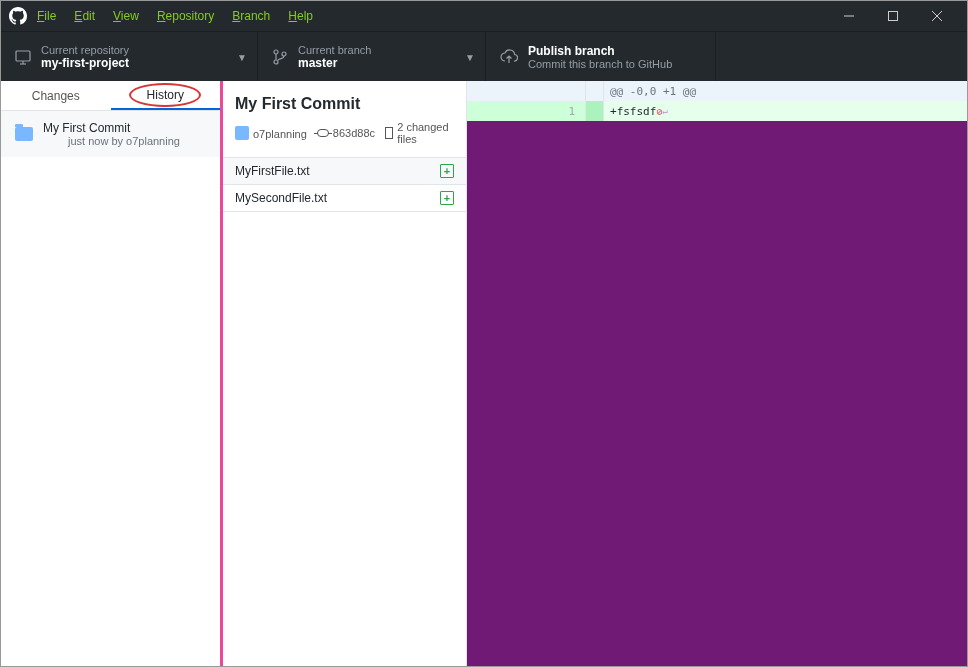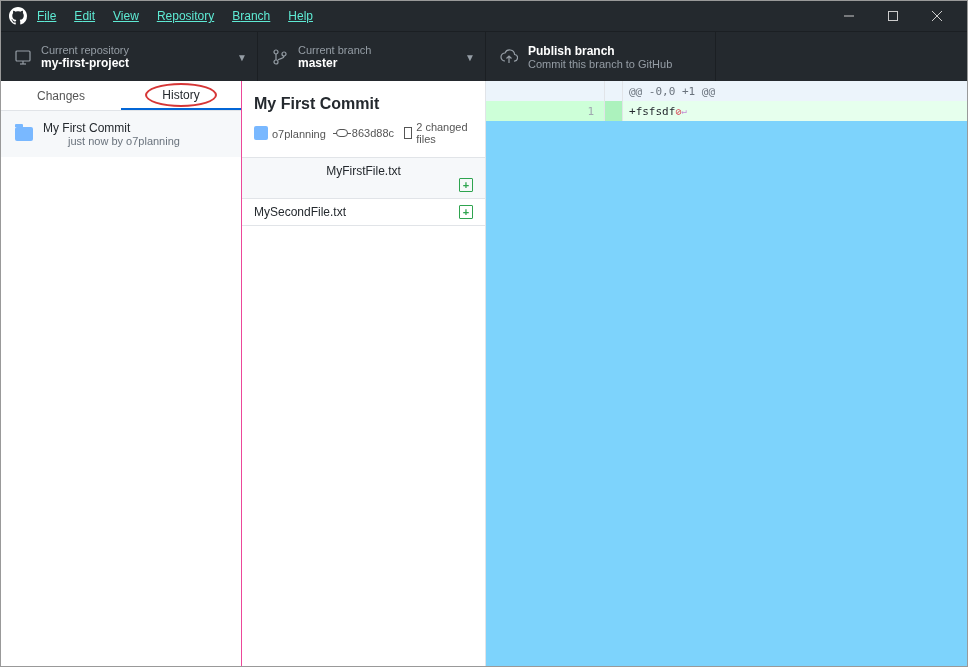--- a/index.html
+++ b/index.html
@@ -9,7 +9,7 @@
   .titlebar { background: #24292e; height: 30px; display: flex; align-items: center; color: #ccc; padding: 0 8px; }
   .titlebar .logo { width: 18px; height: 18px; margin-right: 10px; display: flex; align-items: center; justify-content: center; }
   .titlebar .menu { display: flex; gap: 18px; }
-  .titlebar .menu span { color: #5eead4; cursor: pointer; text-decoration: underline; }
+  .titlebar .menu span { color: #84cc16; cursor: pointer; }
   .titlebar .menu span u { text-decoration: underline; }
   .titlebar .wincontrols { margin-left: auto; display: flex; gap: 0; }
   .titlebar .wincontrols .ctl { width: 44px; height: 30px; display: flex; align-items: center; justify-content: center; color: #ccc; cursor: pointer; }

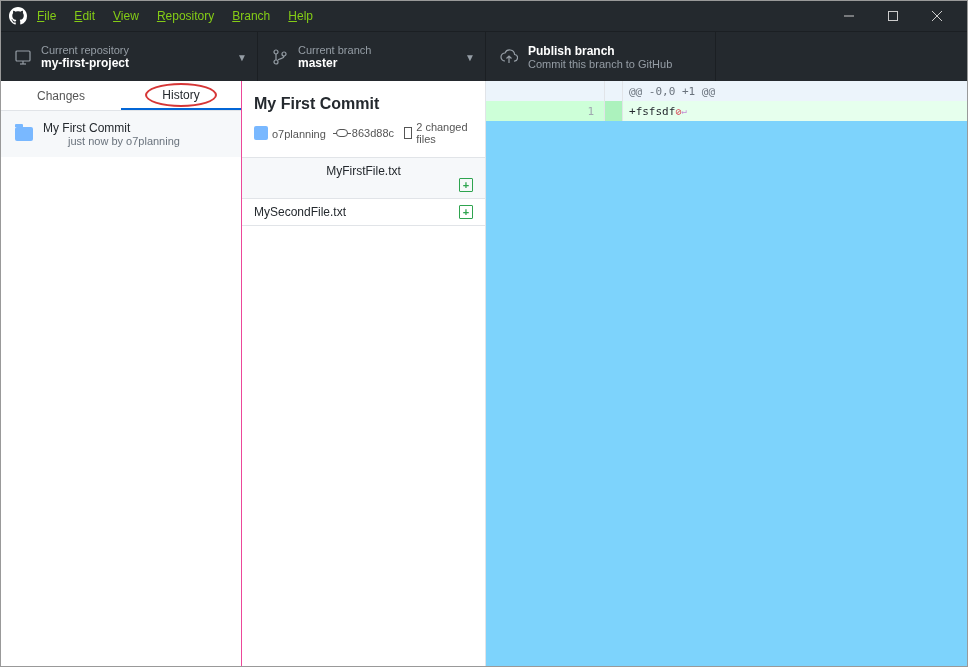--- a/index.html
+++ b/index.html
@@ -32,7 +32,7 @@
   .main { display: flex; height: calc(667px - 30px - 50px - 2px); }
   
   
-  .sidebar { width: 241px; border-right: 1px solid #ec4899; display: flex; flex-direction: column; }
+  .sidebar { width: 222px; border-right: 3px solid #ec4899; display: flex; flex-direction: column; }
   .tabs { display: flex; height: 30px; border-bottom: 1px solid #e1e4e8; }
   .tabs .tab { flex: 1; display: flex; align-items: center; justify-content: center; font-size: 12px; color: #555; cursor: pointer; position: relative; }
   .tabs .tab.active { border-bottom: 2px solid #0366d6; color: #24292e; }

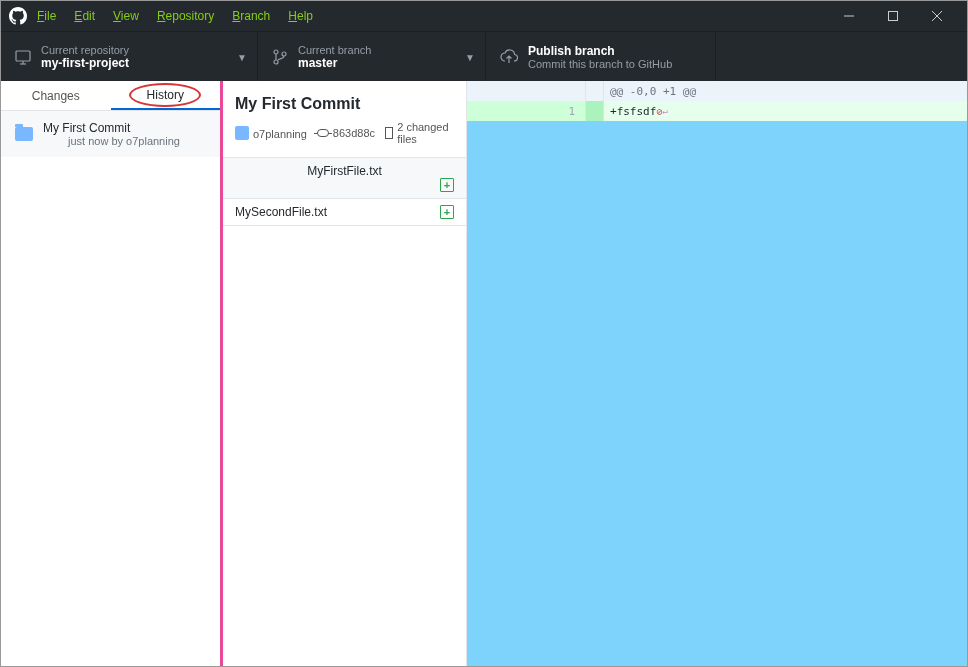--- a/index.html
+++ b/index.html
@@ -64,7 +64,7 @@
   .file-row .plus { margin-left: auto; width: 14px; height: 14px; border: 1px solid #2ea44f; color: #2ea44f; display: flex; align-items: center; justify-content: center; font-size: 11px; font-weight: bold; border-radius: 1px; }
   
   
-  .diffview { flex: 1; background: #7dd3fc; font-family: Consolas, Menlo, monospace; font-size: 11px; }
+  .diffview { flex: 1; background: #701a75; font-family: Consolas, Menlo, monospace; font-size: 11px; }
   .diff-row { display: flex; height: 20px; align-items: center; }
   .diff-gutter { width: 119px; text-align: right; padding-right: 10px; color: #a0a7b0; border-right: 1px solid #e1e4e8; height: 100%; display: flex; align-items:center; justify-content: flex-end; }
   .diff-gutter2 { width: 18px; border-right: 1px solid #e1e4e8; height: 100%; }

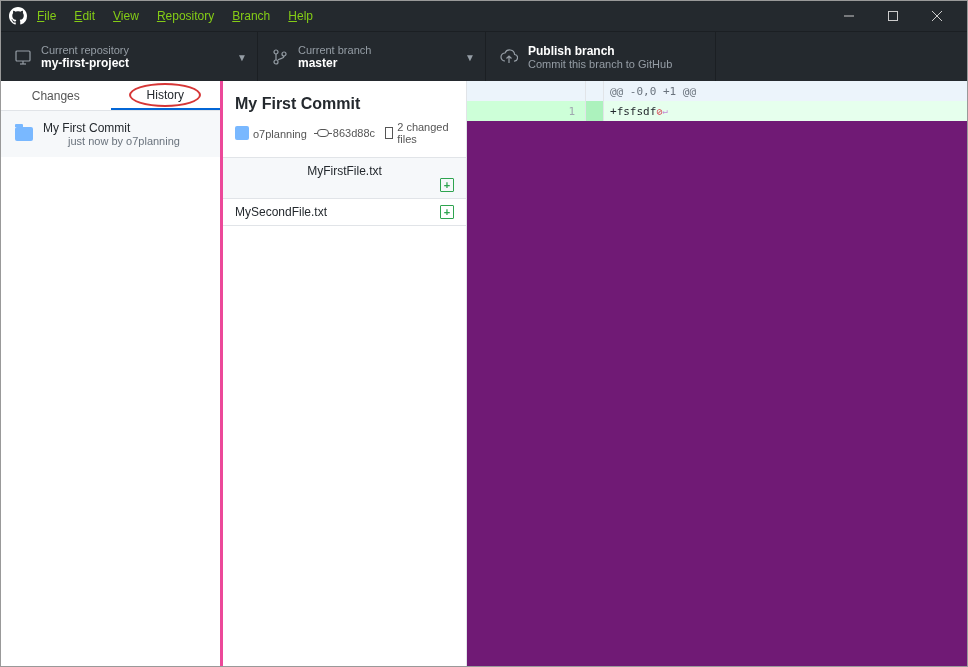--- a/index.html
+++ b/index.html
@@ -60,7 +60,7 @@
   .commit-meta .files .file-icon { width: 10px; height: 12px; border: 1px solid #555; position: relative; }
   .file-list { margin-top: 6px; border-top: 1px solid #e1e4e8; }
   .file-row { display: flex; align-items: center; padding: 6px 12px; border-bottom: 1px solid #e1e4e8; font-size: 12px; color: #24292e; cursor: pointer; }
-  .file-row.selected { background: #f6f8fa; flex-direction: column; }
+  .file-row.selected { background: #f6f8fa; }
   .file-row .plus { margin-left: auto; width: 14px; height: 14px; border: 1px solid #2ea44f; color: #2ea44f; display: flex; align-items: center; justify-content: center; font-size: 11px; font-weight: bold; border-radius: 1px; }
   
   

